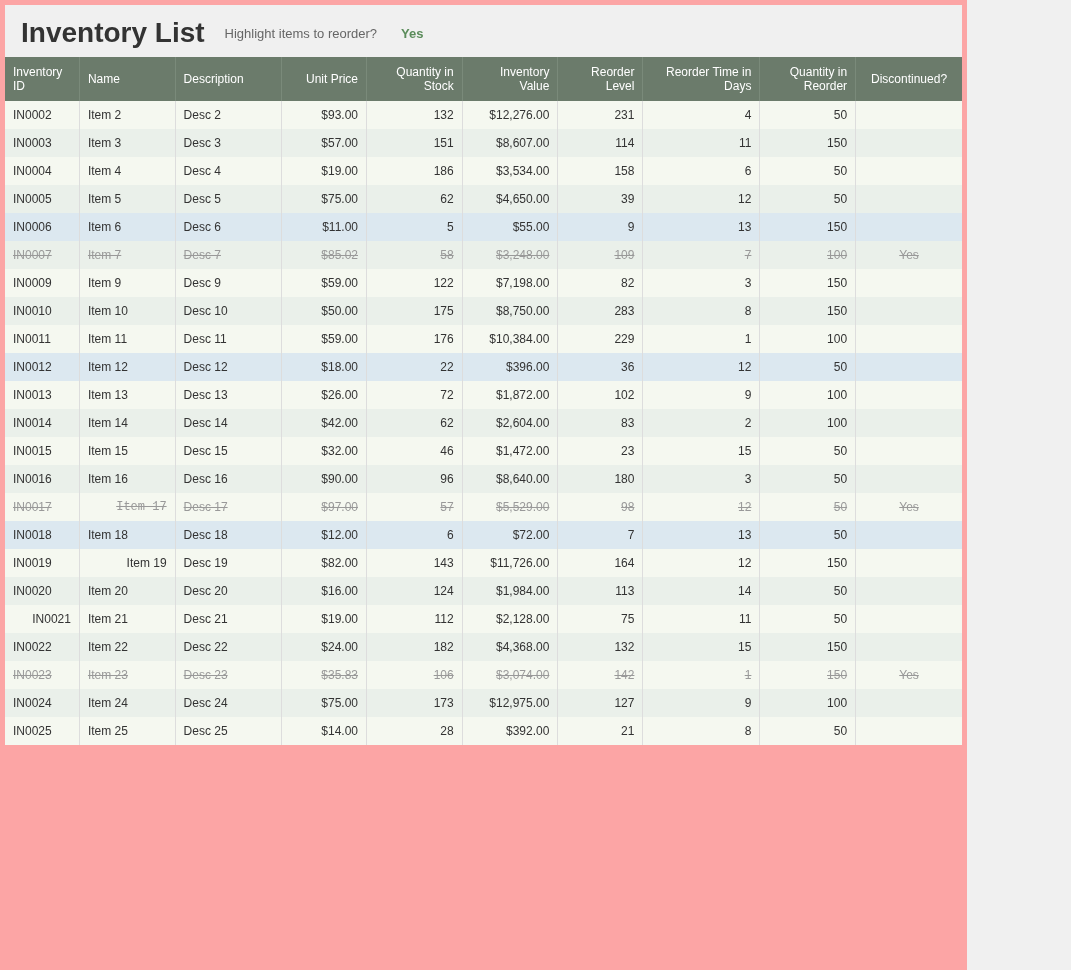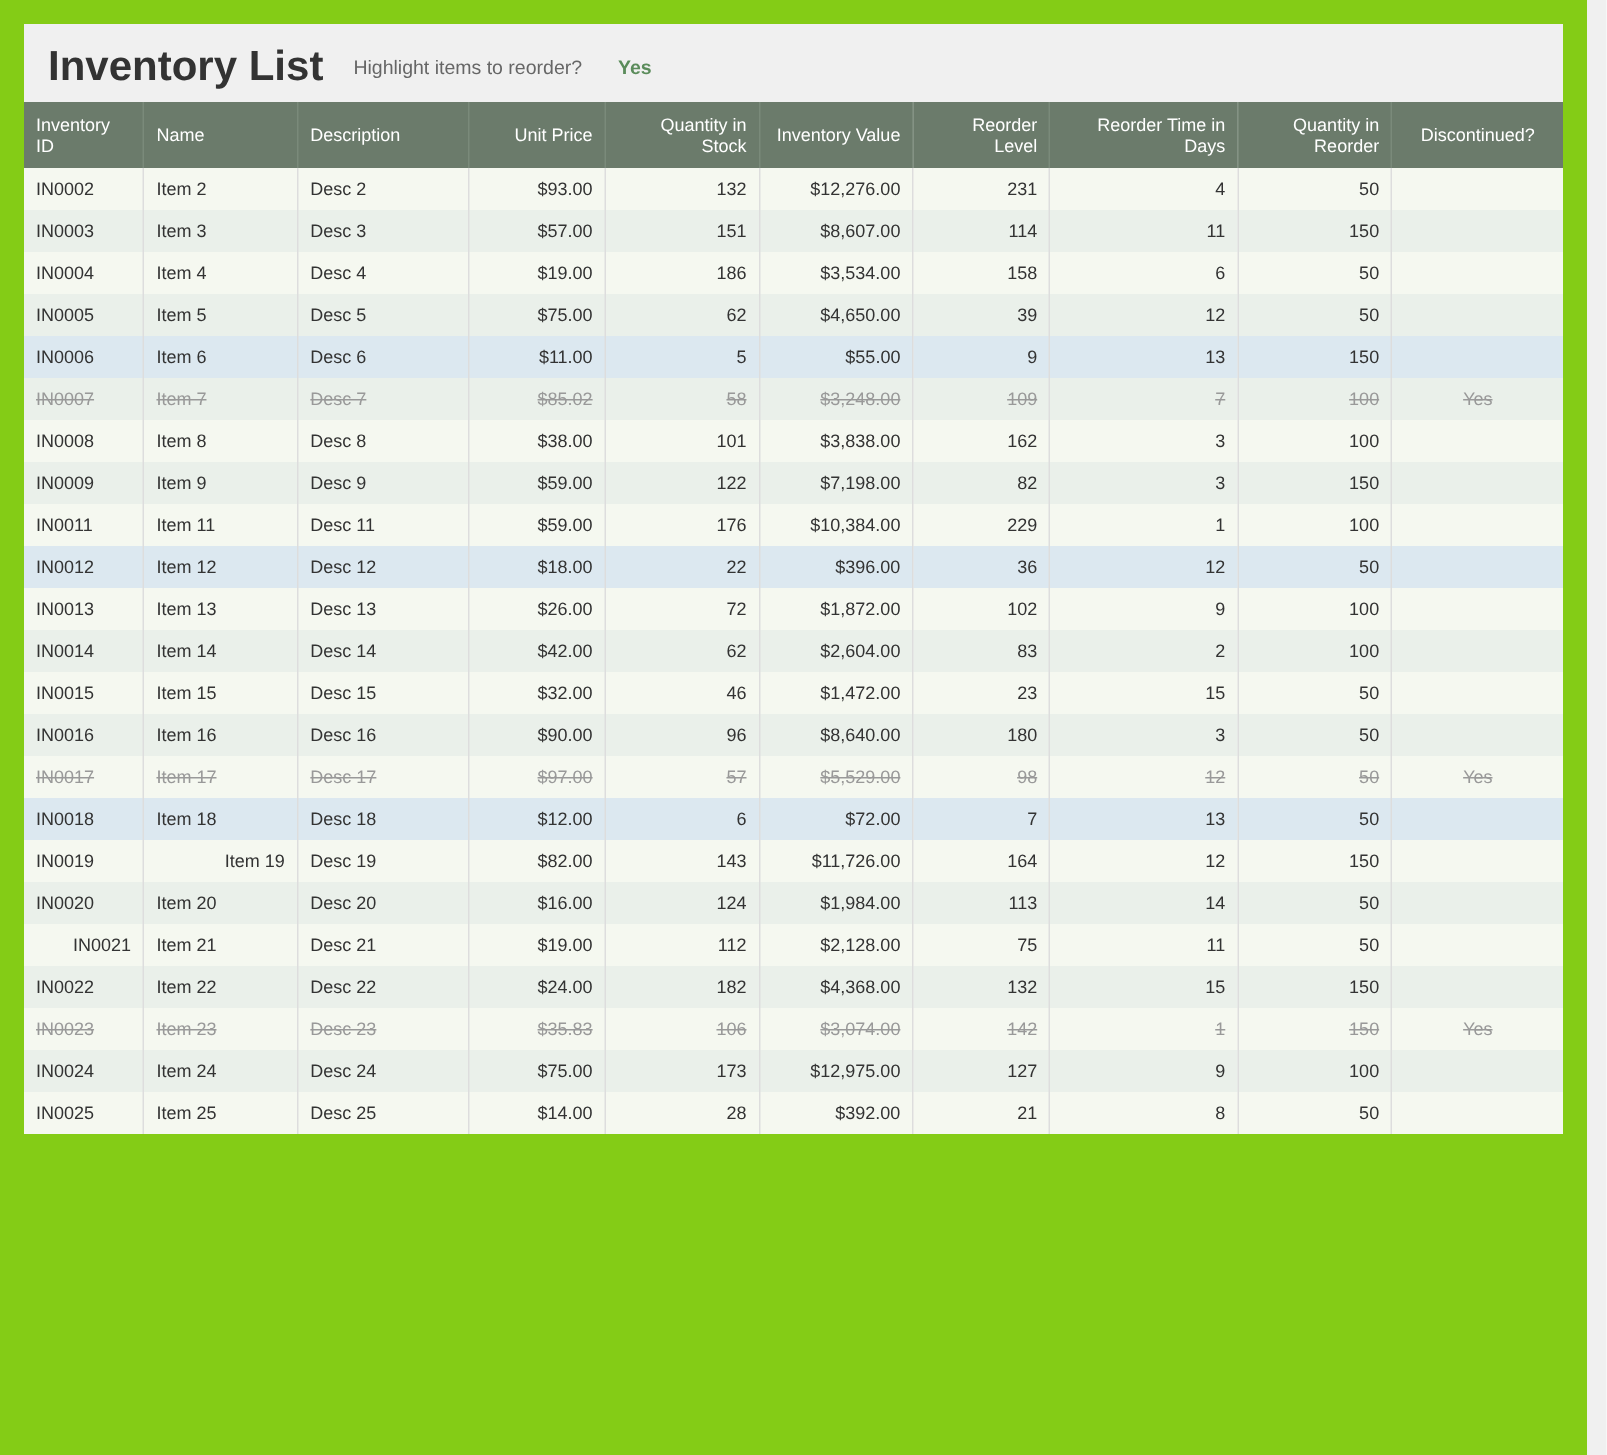--- a/index.html
+++ b/index.html
@@ -10,10 +10,10 @@
       color: #333;
     }
     .page {
-      width: 1058px;
+      width: 967px;
       min-height: 970px;
-      background: #84cc16;
-      padding: 16px;
+      background: #fca5a5;
+      padding: 5px;
     }
     .header {
       padding: 12px 16px 8px 16px;

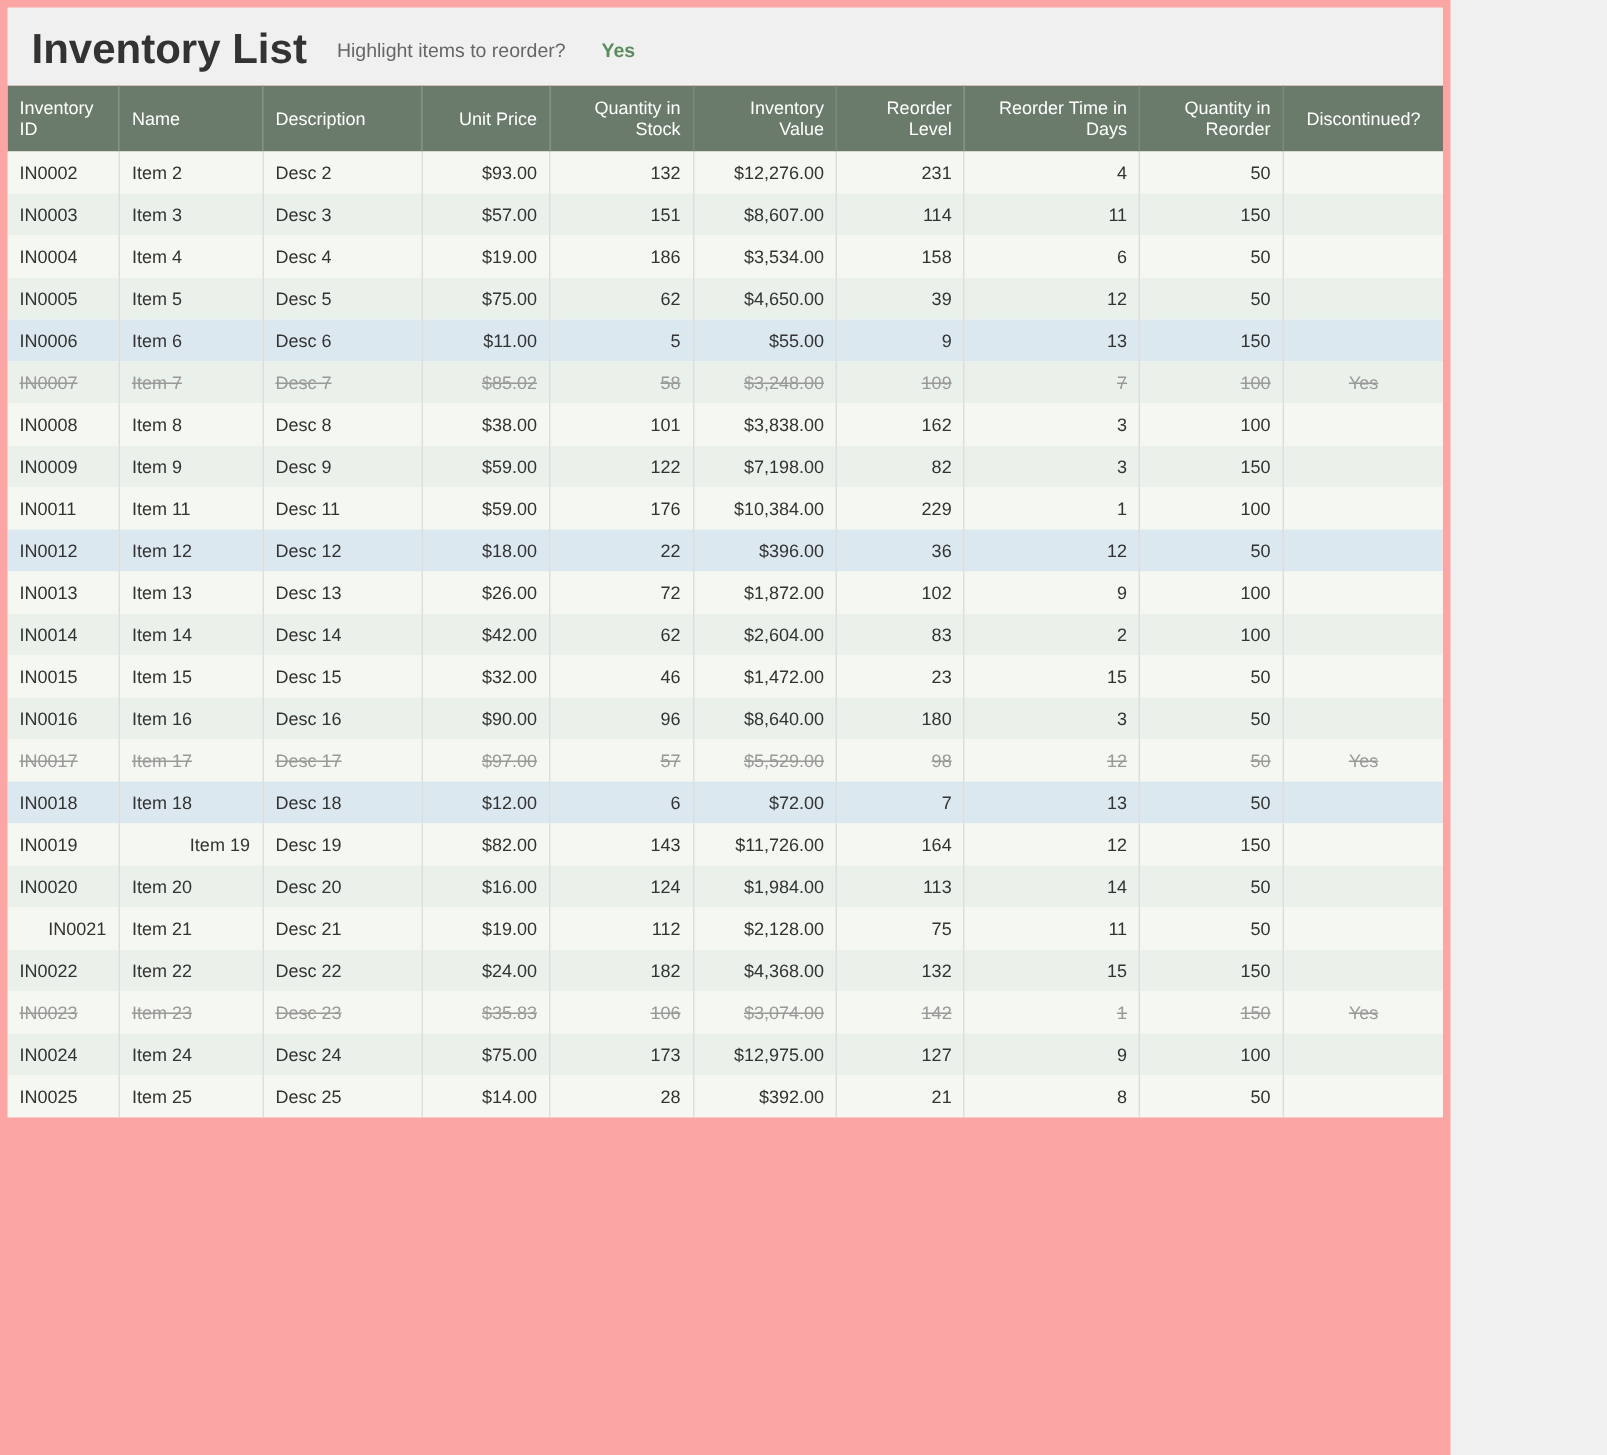--- a/index.html
+++ b/index.html
@@ -189,18 +189,6 @@
             <td class="col-discontinued" style="text-align: center;">Yes</td>
           </tr>
           <tr>
-            <td class="col-id" style="text-align: left;">IN0008</td>
-            <td class="col-name" style="text-align: left;">Item 8</td>
-            <td class="col-desc" style="text-align: left;">Desc 8</td>
-            <td class="col-price" style="text-align: right;">$38.00</td>
-            <td class="col-qty-stock" style="text-align: right;">101</td>
-            <td class="col-inv-value" style="text-align: right;">$3,838.00</td>
-            <td class="col-reorder-level" style="text-align: right;">162</td>
-            <td class="col-reorder-days" style="text-align: right;">3</td>
-            <td class="col-qty-reorder" style="text-align: right;">100</td>
-            <td class="col-discontinued" style="text-align: center;"></td>
-          </tr>
-          <tr>
             <td class="col-id" style="text-align: left;">IN0009</td>
             <td class="col-name" style="text-align: left;">Item 9</td>
             <td class="col-desc" style="text-align: left;">Desc 9</td>

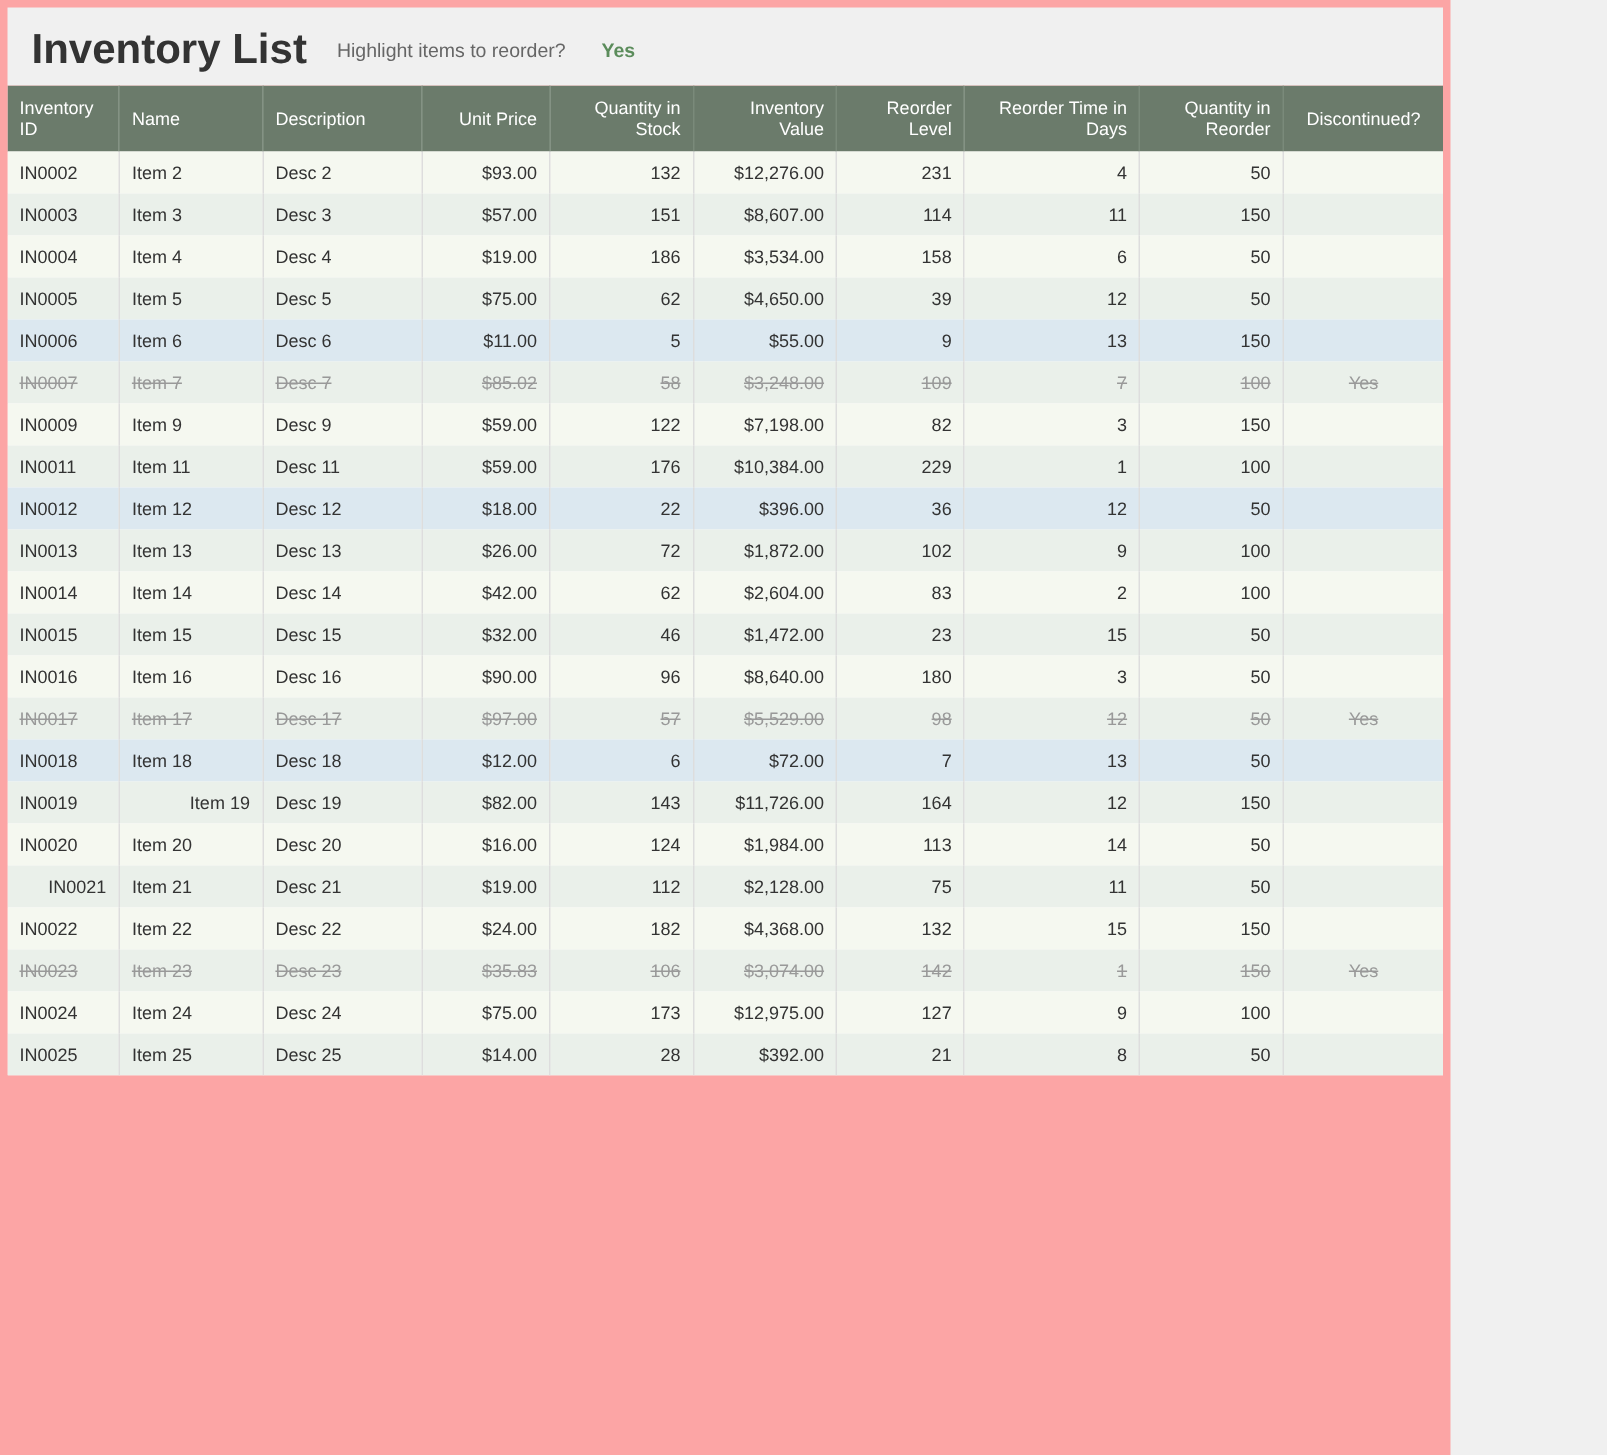--- a/index.html
+++ b/index.html
@@ -201,6 +201,18 @@
             <td class="col-discontinued" style="text-align: center;"></td>
           </tr>
           <tr>
+            <td class="col-id" style="text-align: left;">IN0010</td>
+            <td class="col-name" style="text-align: left;">Item 10</td>
+            <td class="col-desc" style="text-align: left;">Desc 10</td>
+            <td class="col-price" style="text-align: right;">$50.00</td>
+            <td class="col-qty-stock" style="text-align: right;">175</td>
+            <td class="col-inv-value" style="text-align: right;">$8,750.00</td>
+            <td class="col-reorder-level" style="text-align: right;">283</td>
+            <td class="col-reorder-days" style="text-align: right;">8</td>
+            <td class="col-qty-reorder" style="text-align: right;">150</td>
+            <td class="col-discontinued" style="text-align: center;"></td>
+          </tr>
+          <tr>
             <td class="col-id" style="text-align: left;">IN0011</td>
             <td class="col-name" style="text-align: left;">Item 11</td>
             <td class="col-desc" style="text-align: left;">Desc 11</td>

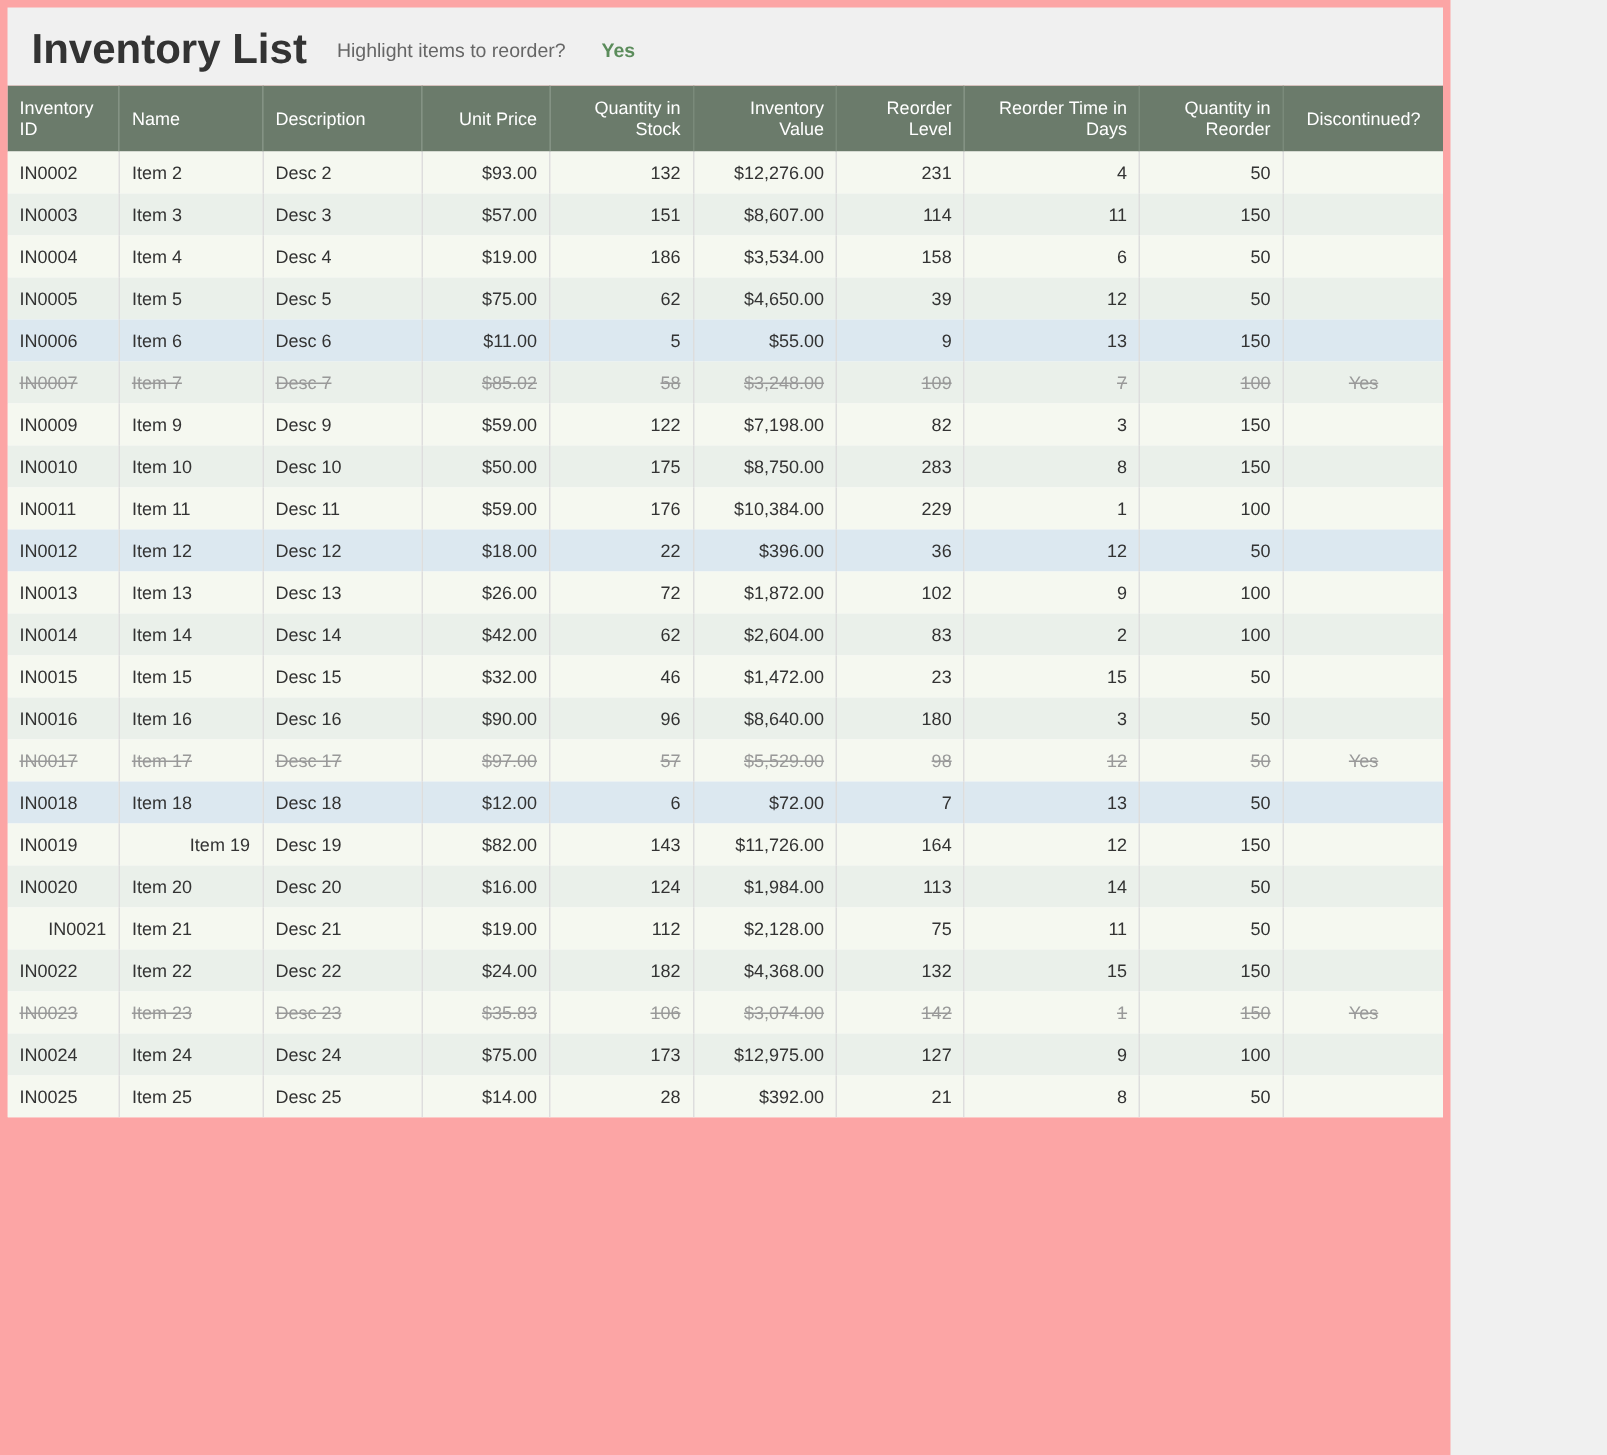--- a/index.html
+++ b/index.html
@@ -286,7 +286,7 @@
           </tr>
           <tr class="discontinued">
             <td class="col-id" style="text-align: left;">IN0017</td>
-            <td class="col-name" style="text-align: left;">Item 17</td>
+            <td class="col-name" style="text-align: right; font-family: Liberation Mono, monospace;">Item 17</td>
             <td class="col-desc" style="text-align: left;">Desc 17</td>
             <td class="col-price" style="text-align: right;">$97.00</td>
             <td class="col-qty-stock" style="text-align: right;">57</td>

